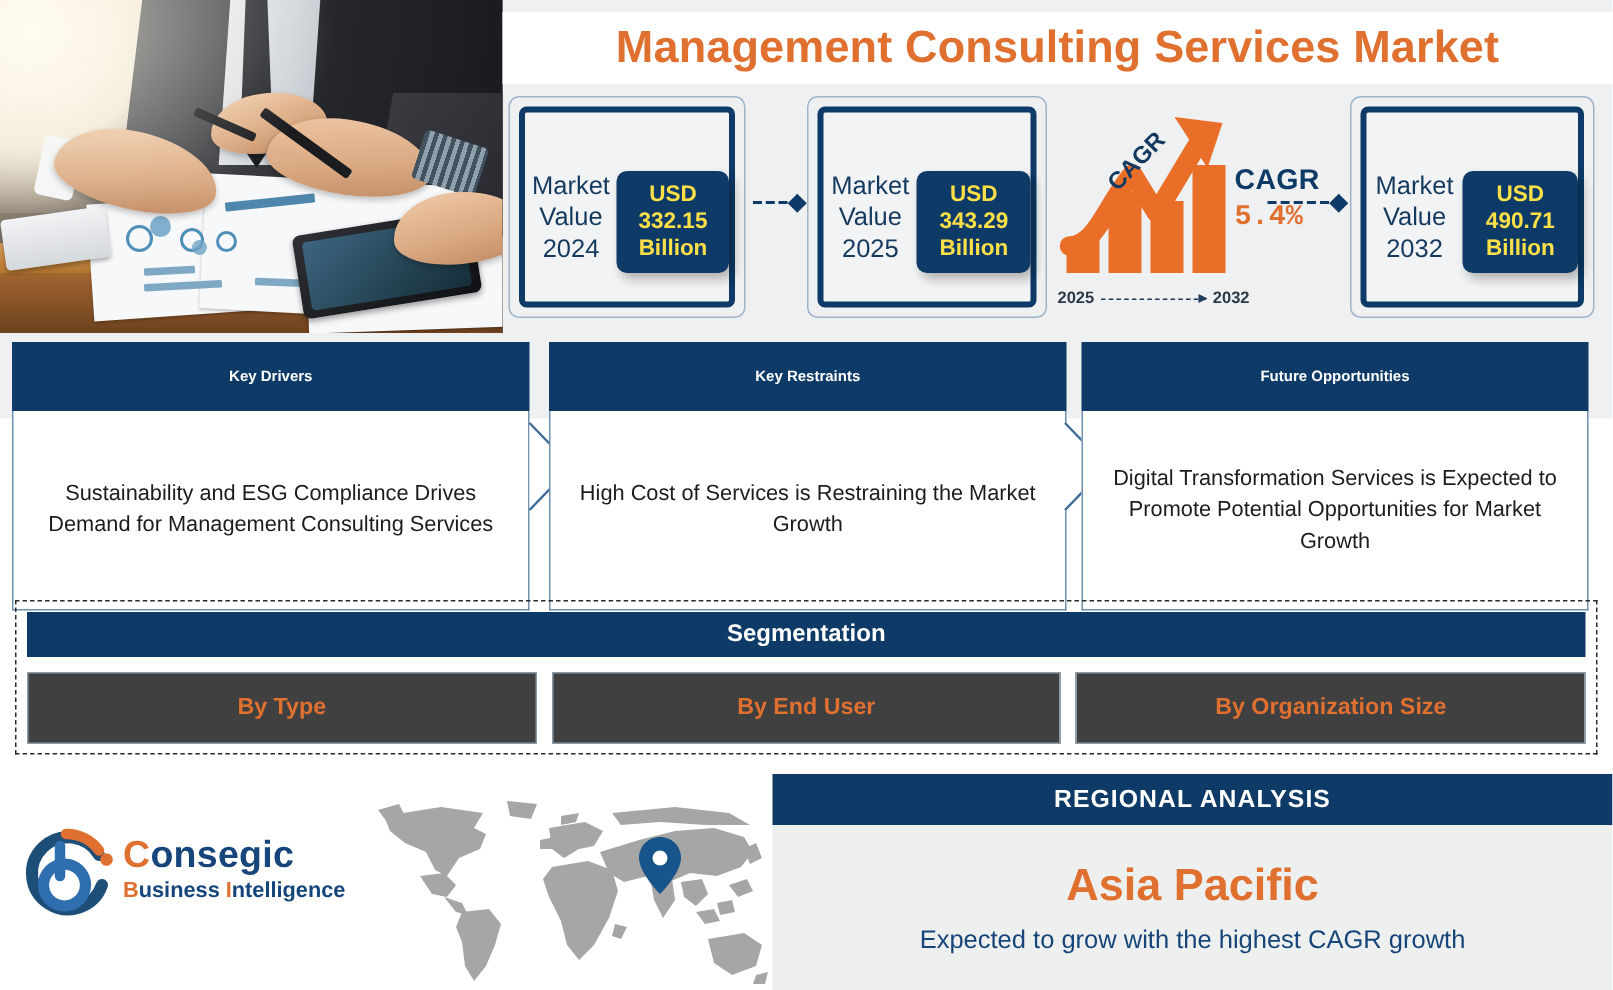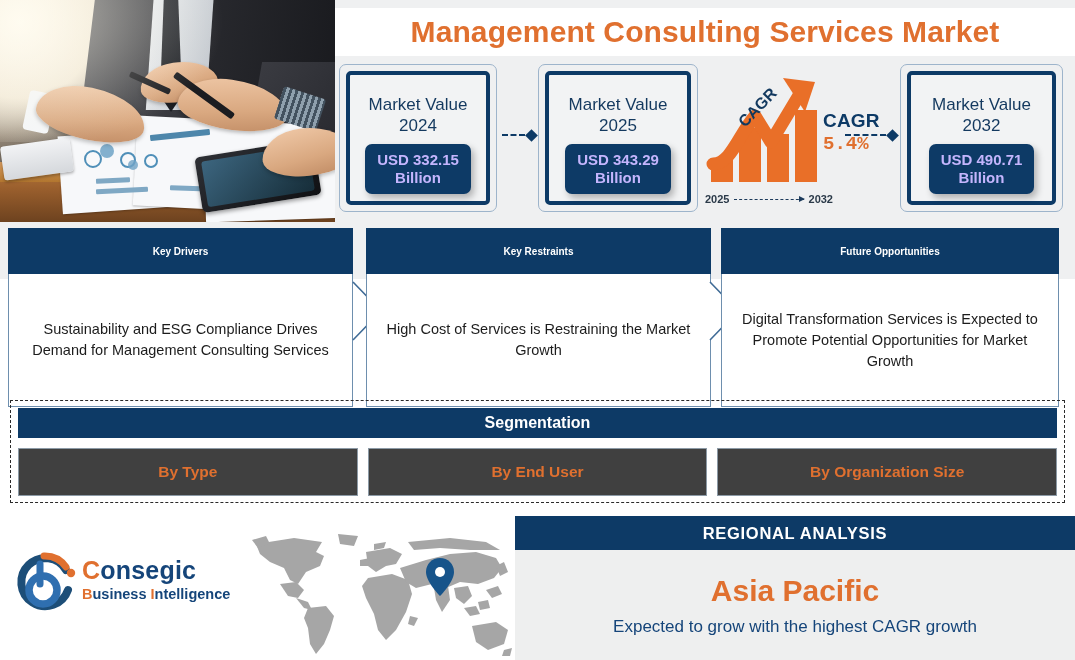--- a/index.html
+++ b/index.html
@@ -91,7 +91,7 @@
     width:100%; height:100%;
     border:4px solid #0d3a66; border-radius:5px;
     background:#f2f3f4;
-    display:flex; flex-direction:column; align-items:center; justify-content:center;
+    display:flex; align-items:center; justify-content:center;
     padding-top:12px;
   }
   .mv-label { color:#14395f; font-size:17px; line-height:21px; text-align:center; }

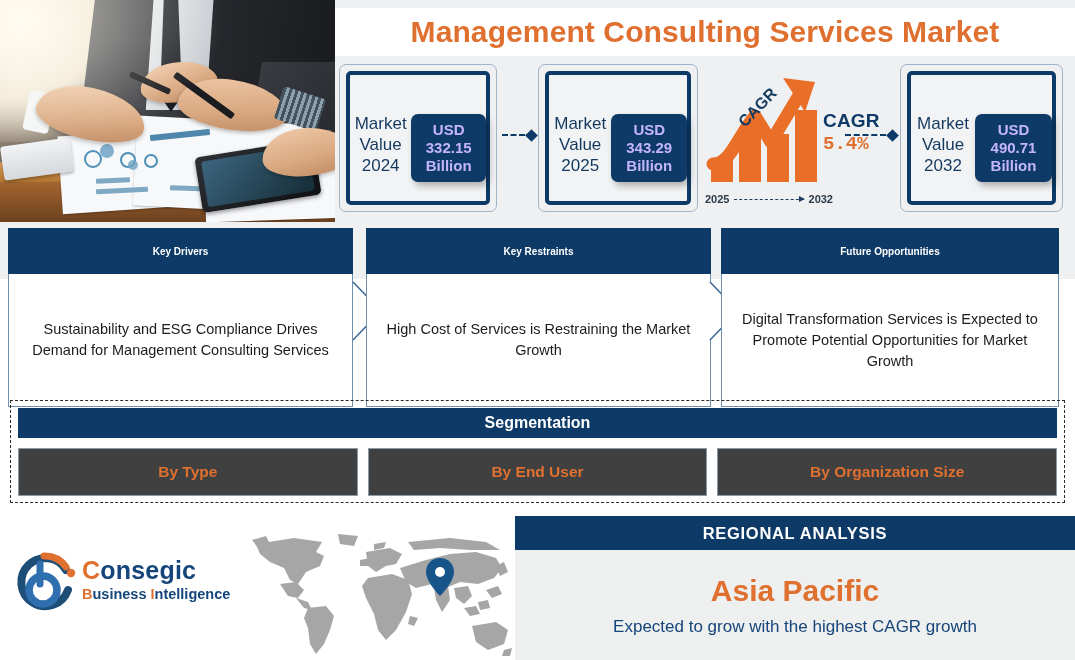--- a/index.html
+++ b/index.html
@@ -96,7 +96,7 @@
   }
   .mv-label { color:#14395f; font-size:17px; line-height:21px; text-align:center; }
   .mv-badge {
-    margin-top:8px; background:#0d3a66; color:#c4b5fd; border-radius:7px;
+    margin-top:8px; background:#0d3a66; color:#fde047; border-radius:7px;
     font-size:15px; font-weight:bold; line-height:18px; text-align:center;
     padding:7px 12px; box-shadow:3px 4px 7px rgba(0,0,0,.28);
   }

